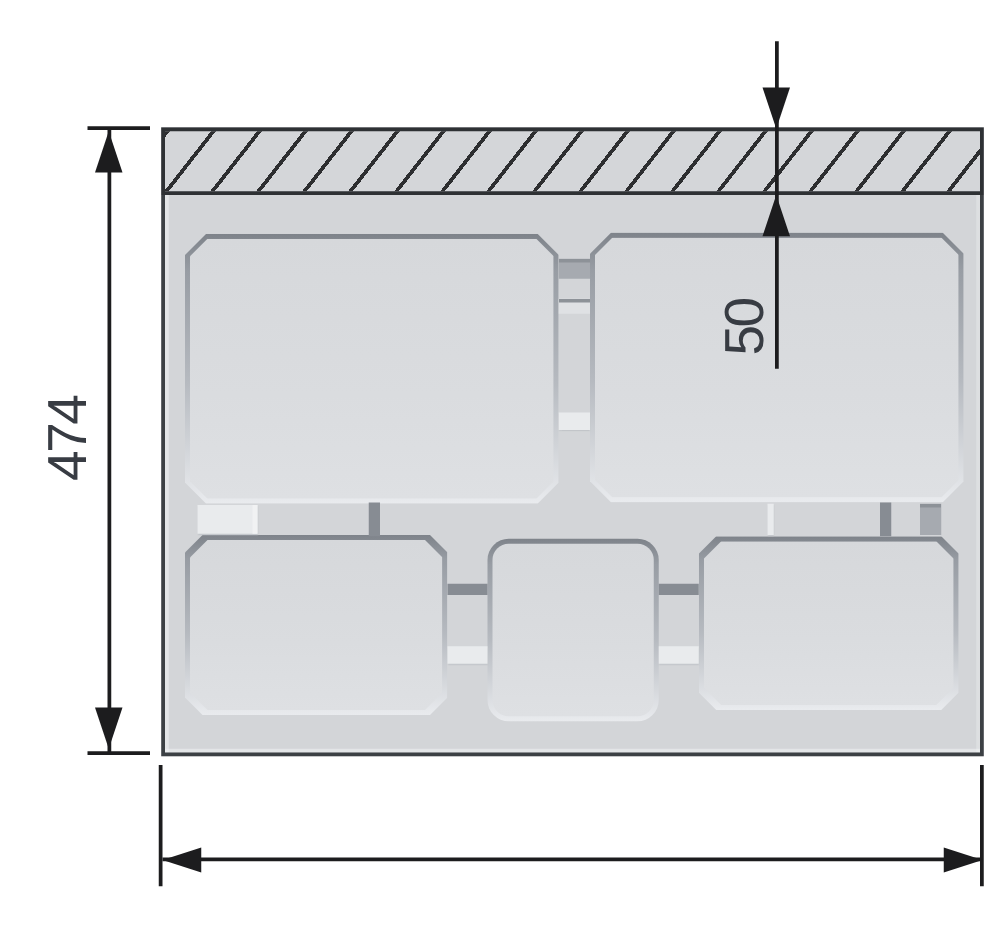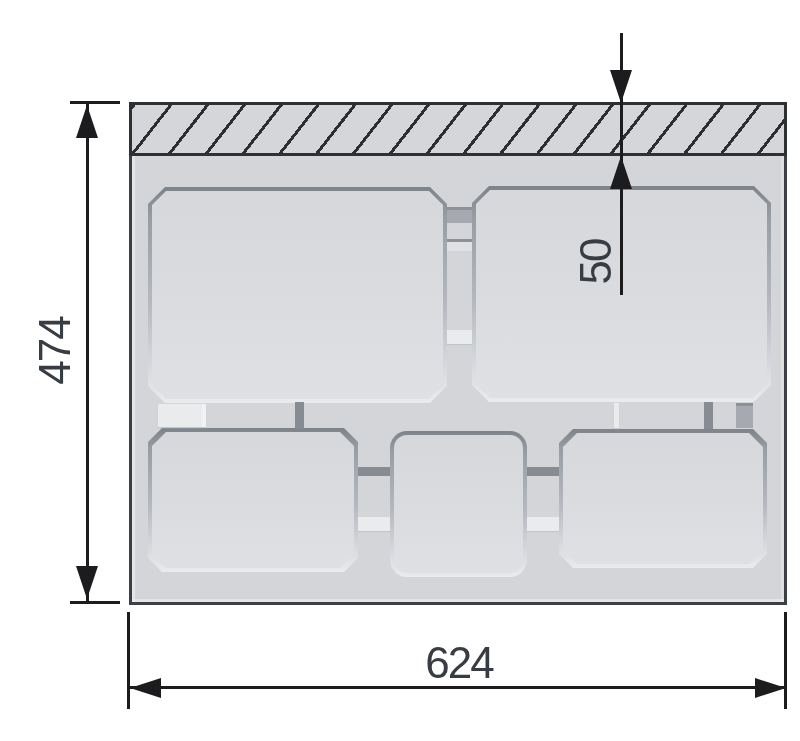--- a/index.html
+++ b/index.html
@@ -101,7 +101,6 @@
   <div class="dline" style="left:130px;top:686px;width:656px;height:3px"></div>
   <div class="arr arr-left" style="left:130px;top:678px"></div>
   <div class="arr arr-right" style="left:755px;top:678px"></div>
-  <div class="dim-text" style="left:459px;top:663px">624</div>
 
   <div class="dline" style="left:620px;top:33px;width:3px;height:262px"></div>
   <div class="arr arr-down" style="left:610px;top:70px"></div>

